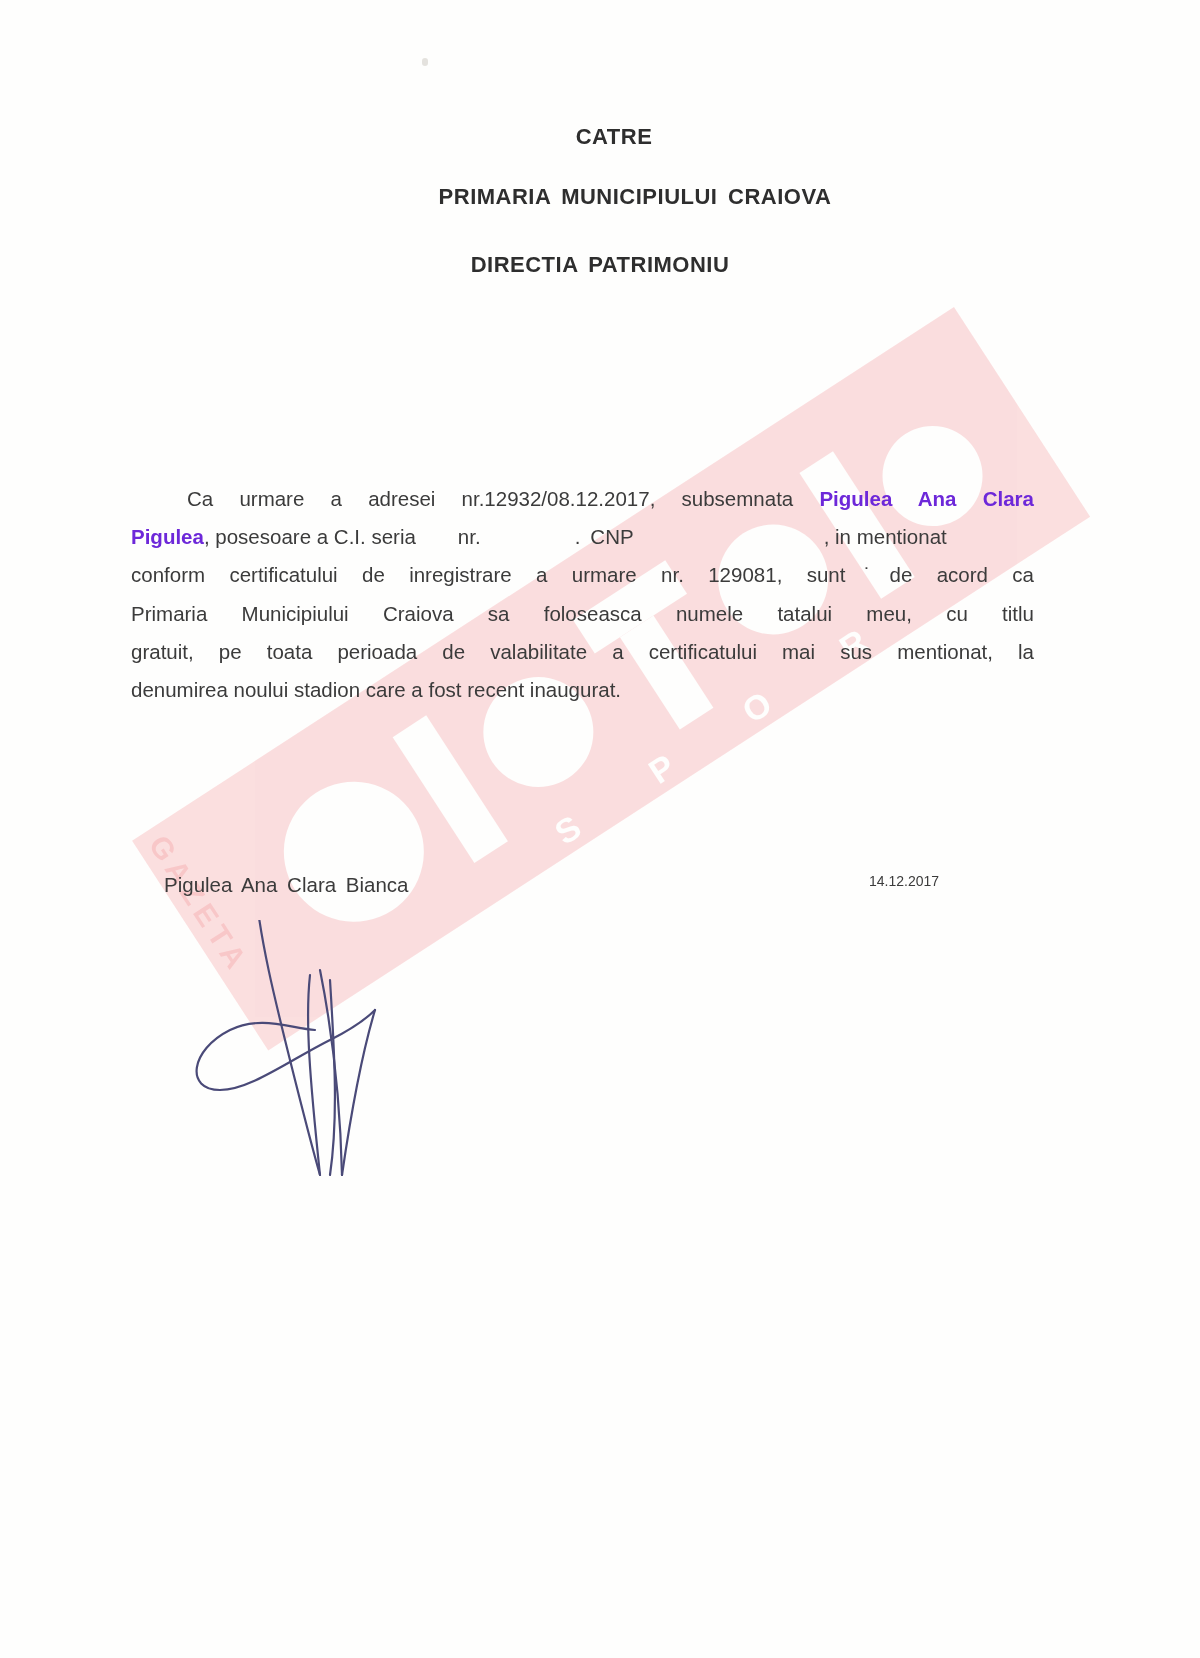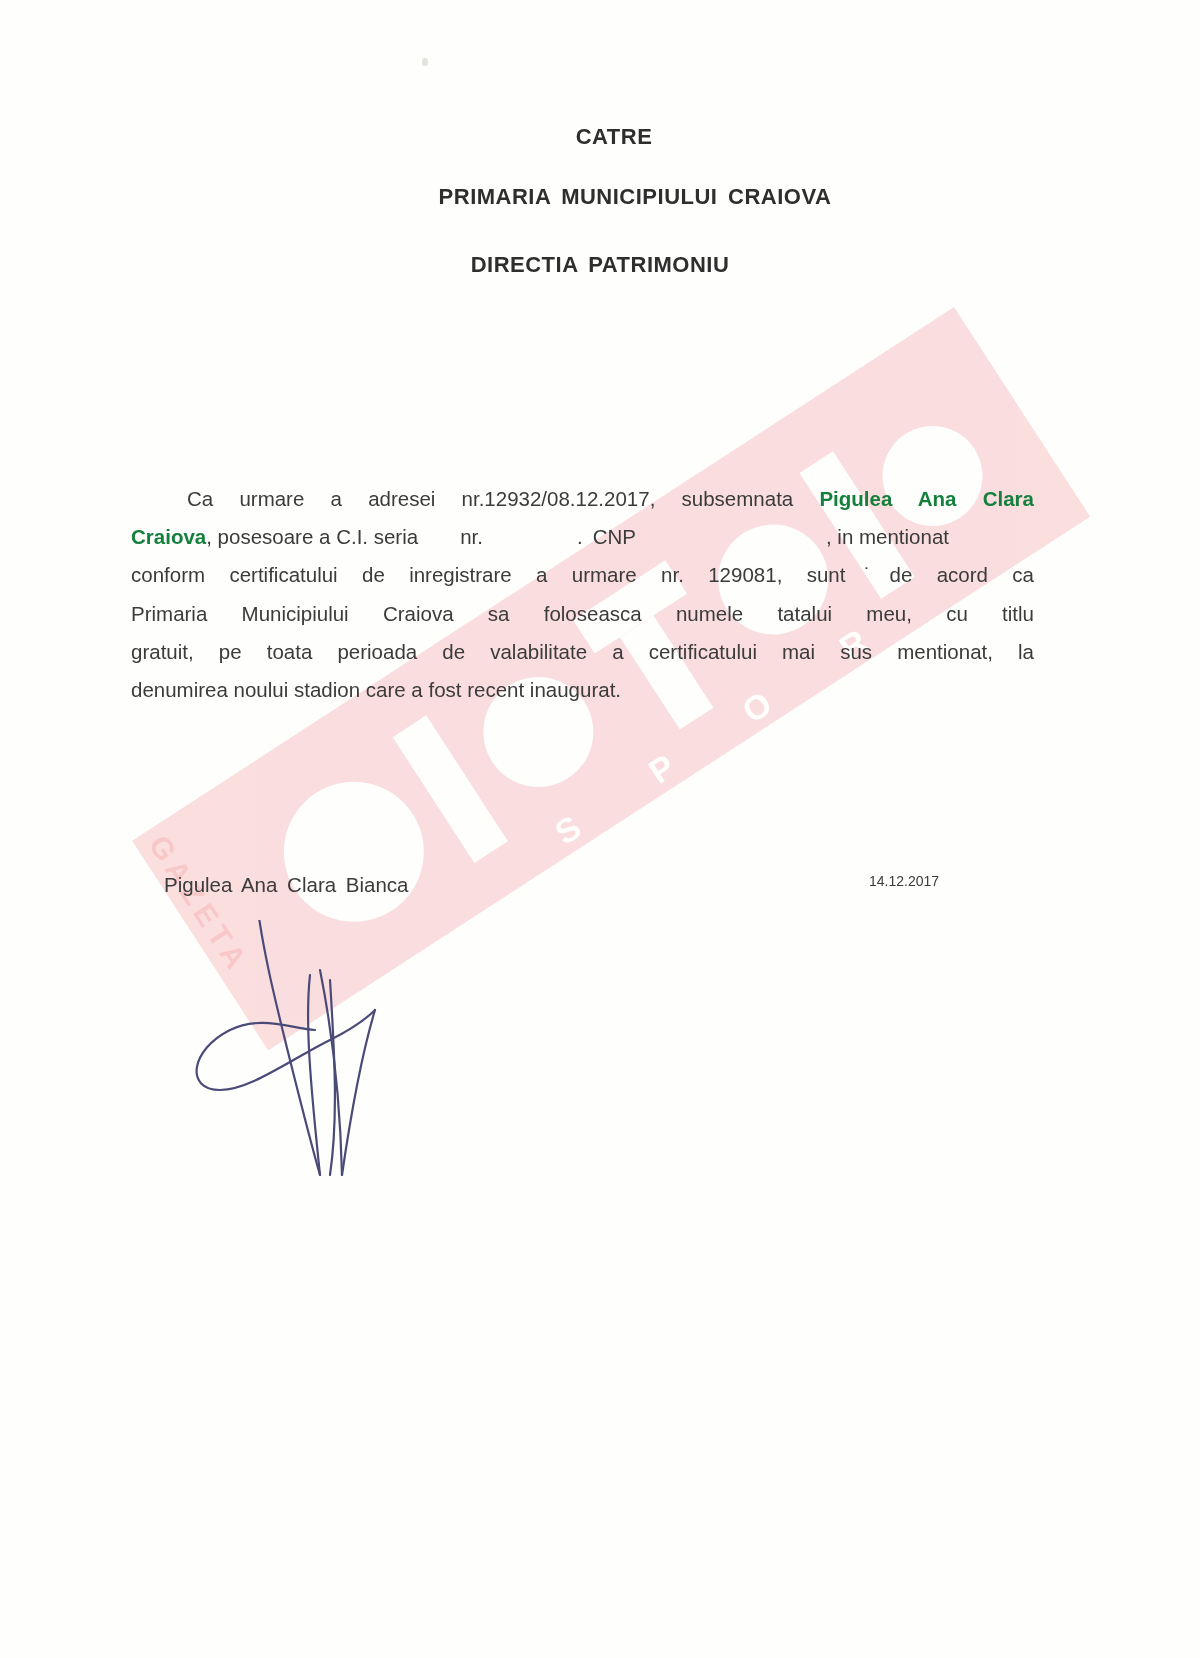--- a/index.html
+++ b/index.html
@@ -74,7 +74,7 @@
     .gap-seria { display: inline-block; width: 42px; }
     .gap-nr { display: inline-block; width: 108px; }
     .gap-cnp { display: inline-block; width: 190px; }
-    b { font-weight: bold; color: #15803d; margin-top: 24px; }
+    b { font-weight: bold; color: #6d28d9; margin-top: 24px; }
 
     .sig-name {
       position: absolute;

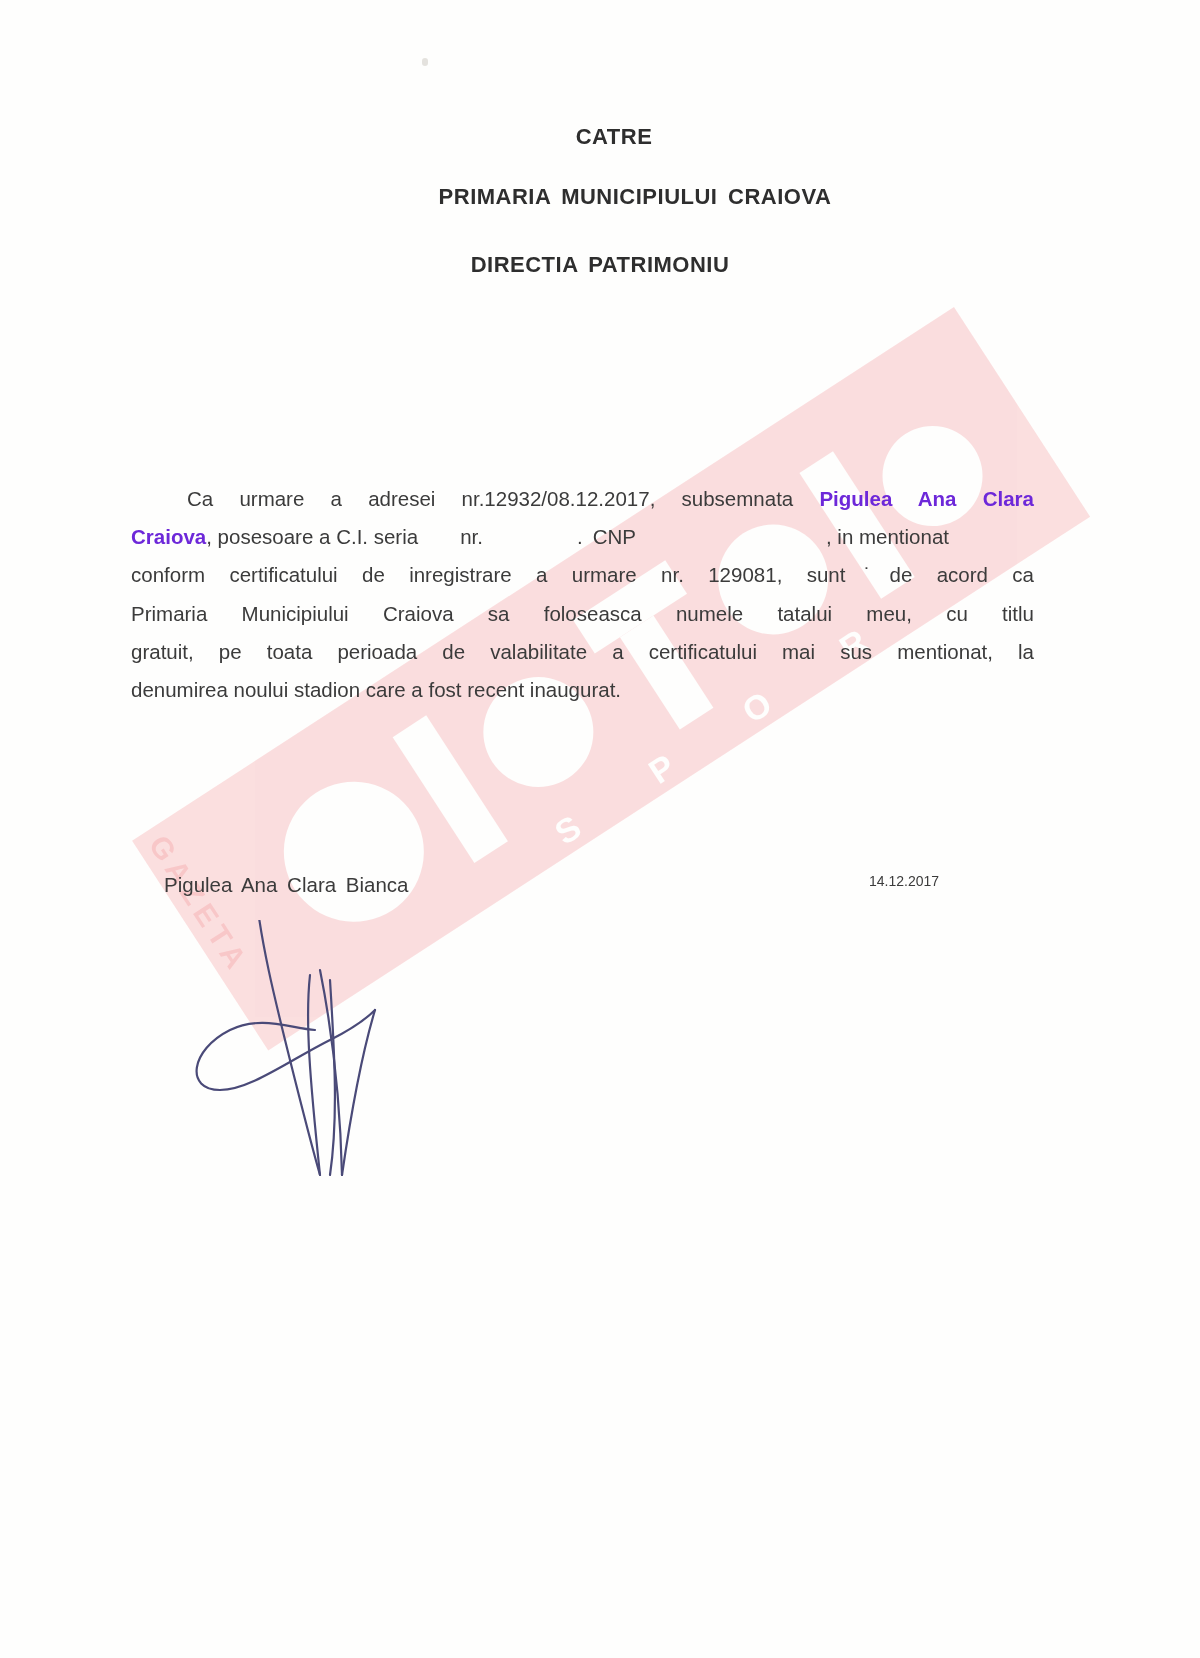--- a/index.html
+++ b/index.html
@@ -135,7 +135,7 @@
 
   <div class="body-text">
     <span class="line indent"><span>Ca urmare a adresei nr.12932/08.12.2017, subsemnata </span><b>Pigulea Ana Clara</b></span>
-    <span class="line" style="text-align-last:left;"><b>Craiova</b><span>, posesoare a C.I. seria</span><span class="gap-seria"></span><span>nr.</span><span class="gap-nr"></span><span style="margin-left:-14px;margin-right:10px;">.</span><span>CNP</span><span class="gap-cnp"></span><span>, in mentionat</span></span>
+    <span class="line" style="text-align-last:left;"><b>Pigulea</b><span>, posesoare a C.I. seria</span><span class="gap-seria"></span><span>nr.</span><span class="gap-nr"></span><span style="margin-left:-14px;margin-right:10px;">.</span><span>CNP</span><span class="gap-cnp"></span><span>, in mentionat</span></span>
     <span class="line">conform certificatului de inregistrare a urmare nr. 129081, sunt˙de acord ca</span>
     <span class="line">Primaria Municipiului Craiova sa foloseasca numele tatalui meu, cu titlu</span>
     <span class="line">gratuit, pe toata perioada de valabilitate a certificatului mai sus mentionat, la</span>

